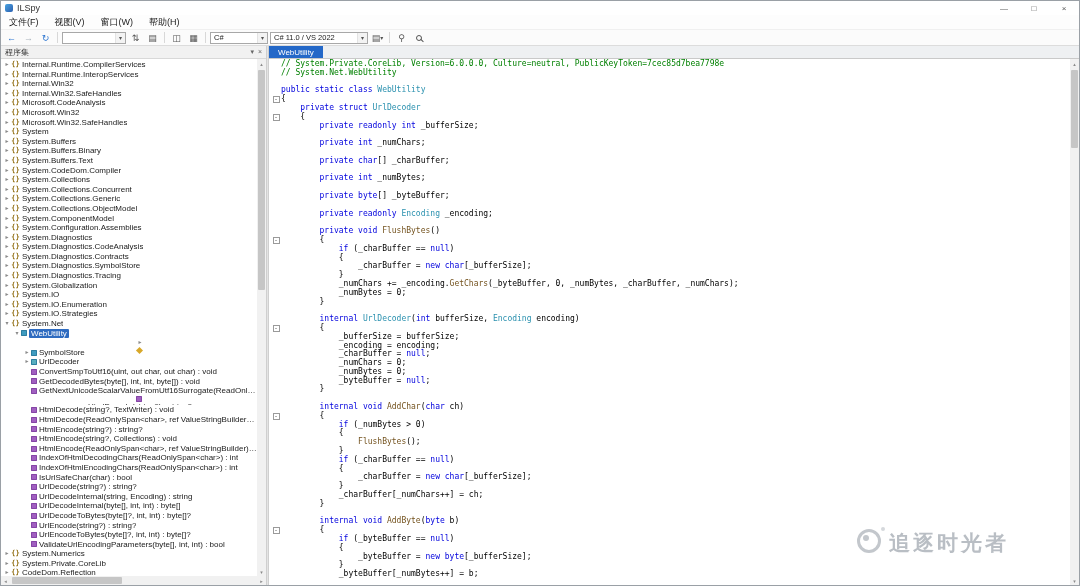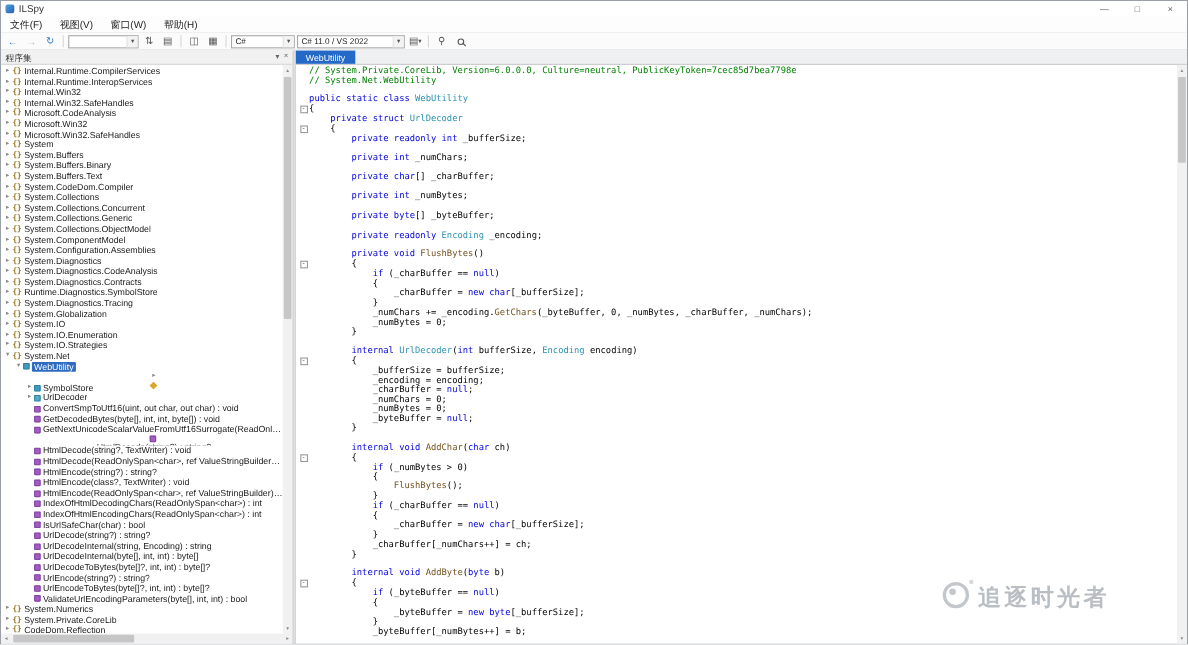--- a/index.html
+++ b/index.html
@@ -257,7 +257,7 @@
             <div class="tree-item" style="padding-left: 2px;">
               <span class="exp">▸</span>
               <span class="ic ic-ns">{}</span>
-              <span class="lbl">Runtime.Diagnostics.SymbolStore</span>
+              <span class="lbl">System.Diagnostics.SymbolStore</span>
             </div>
             <div class="tree-item" style="padding-left: 2px;">
               <span class="exp">▸</span>

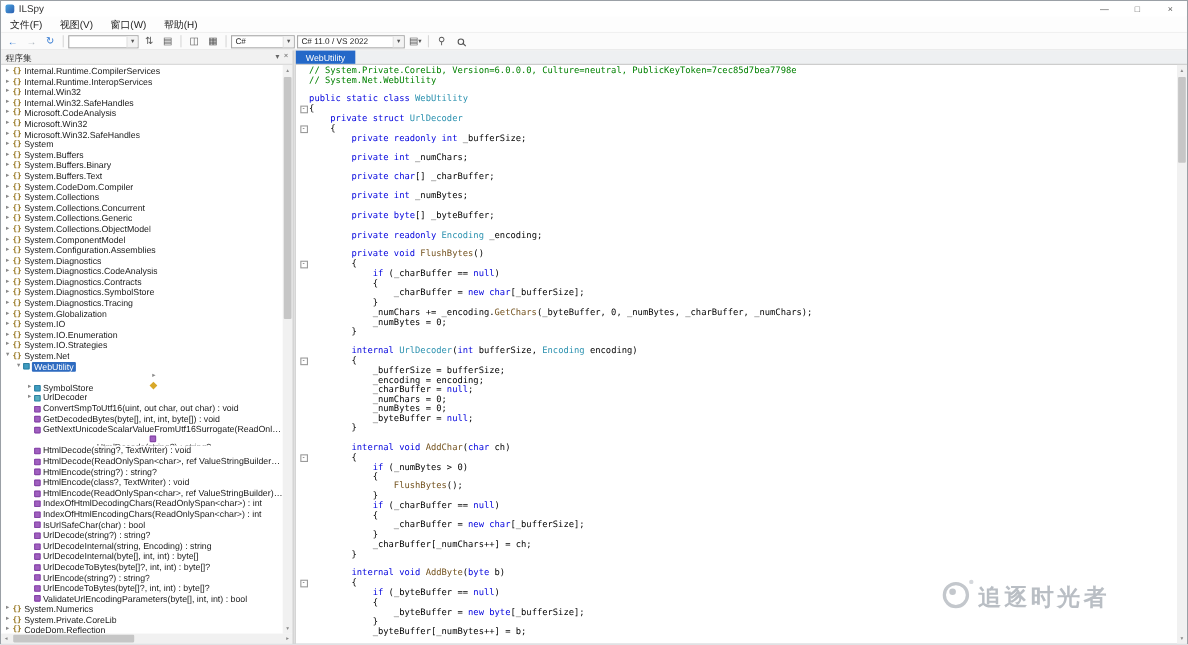--- a/index.html
+++ b/index.html
@@ -347,7 +347,7 @@
             <div class="tree-item" style="padding-left: 22px;">
               <span class="exp"></span>
               <span class="ic ic-method"></span>
-              <span class="lbl">HtmlEncode(class?, TextWriter) : void</span>
+              <span class="lbl">HtmlEncode(string?, Collections) : void</span>
             </div>
             <div class="tree-item" style="padding-left: 22px;">
               <span class="exp"></span>

